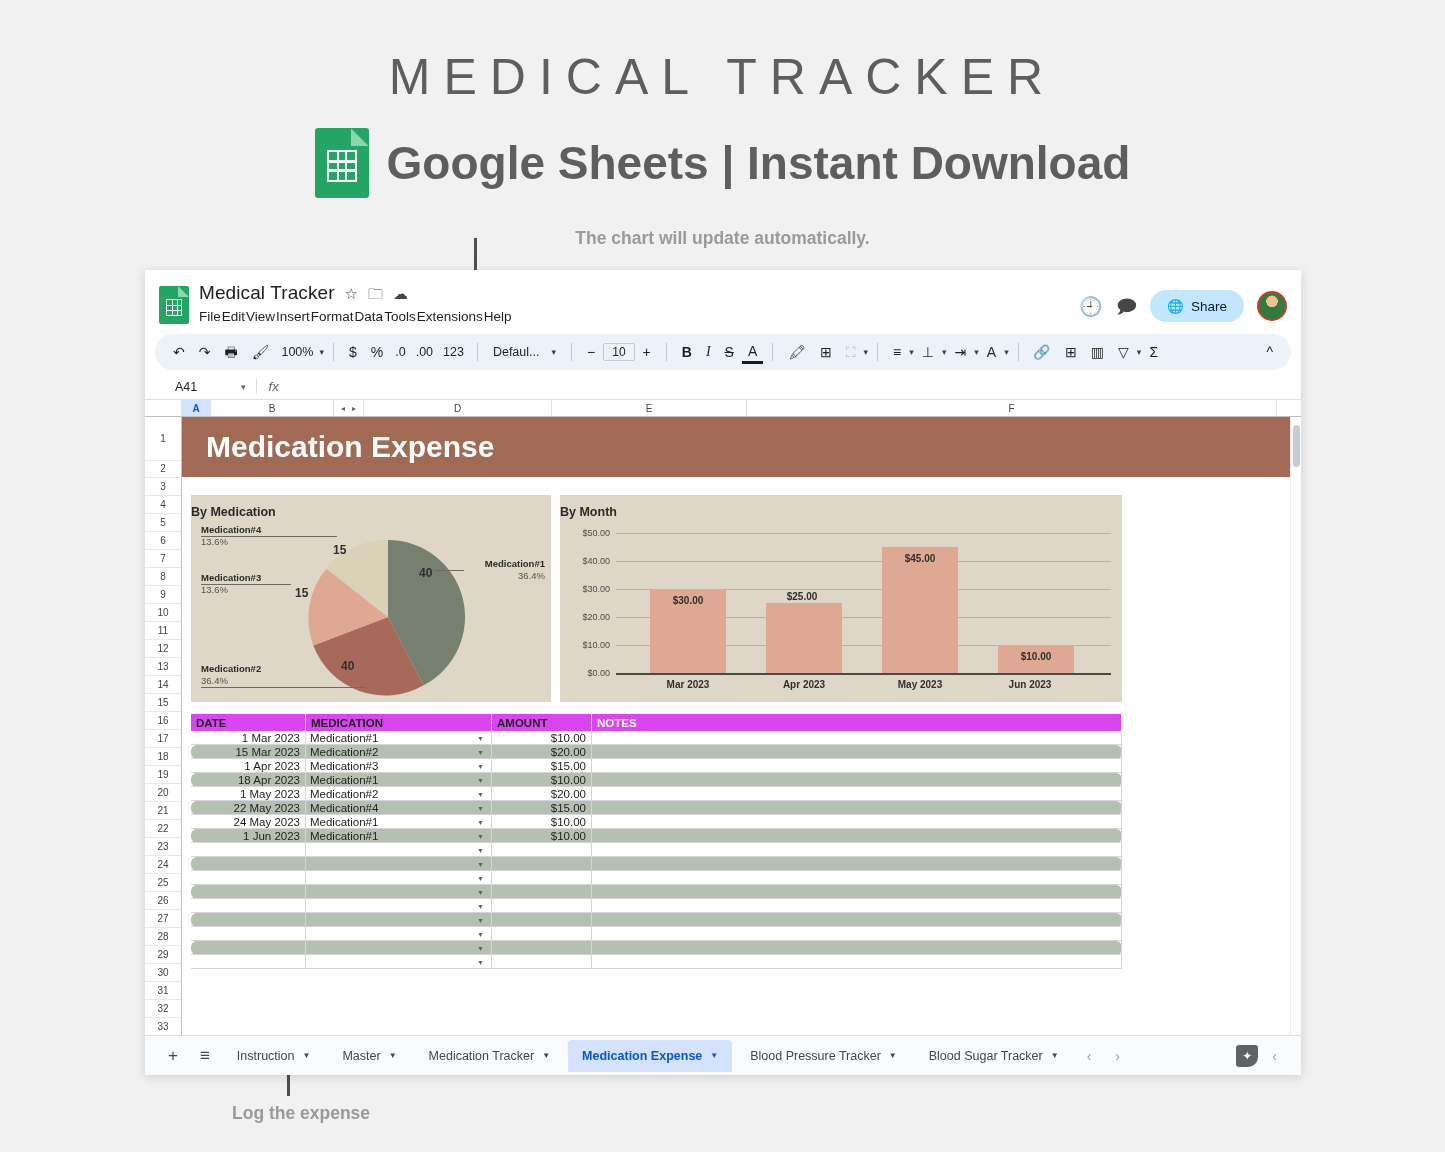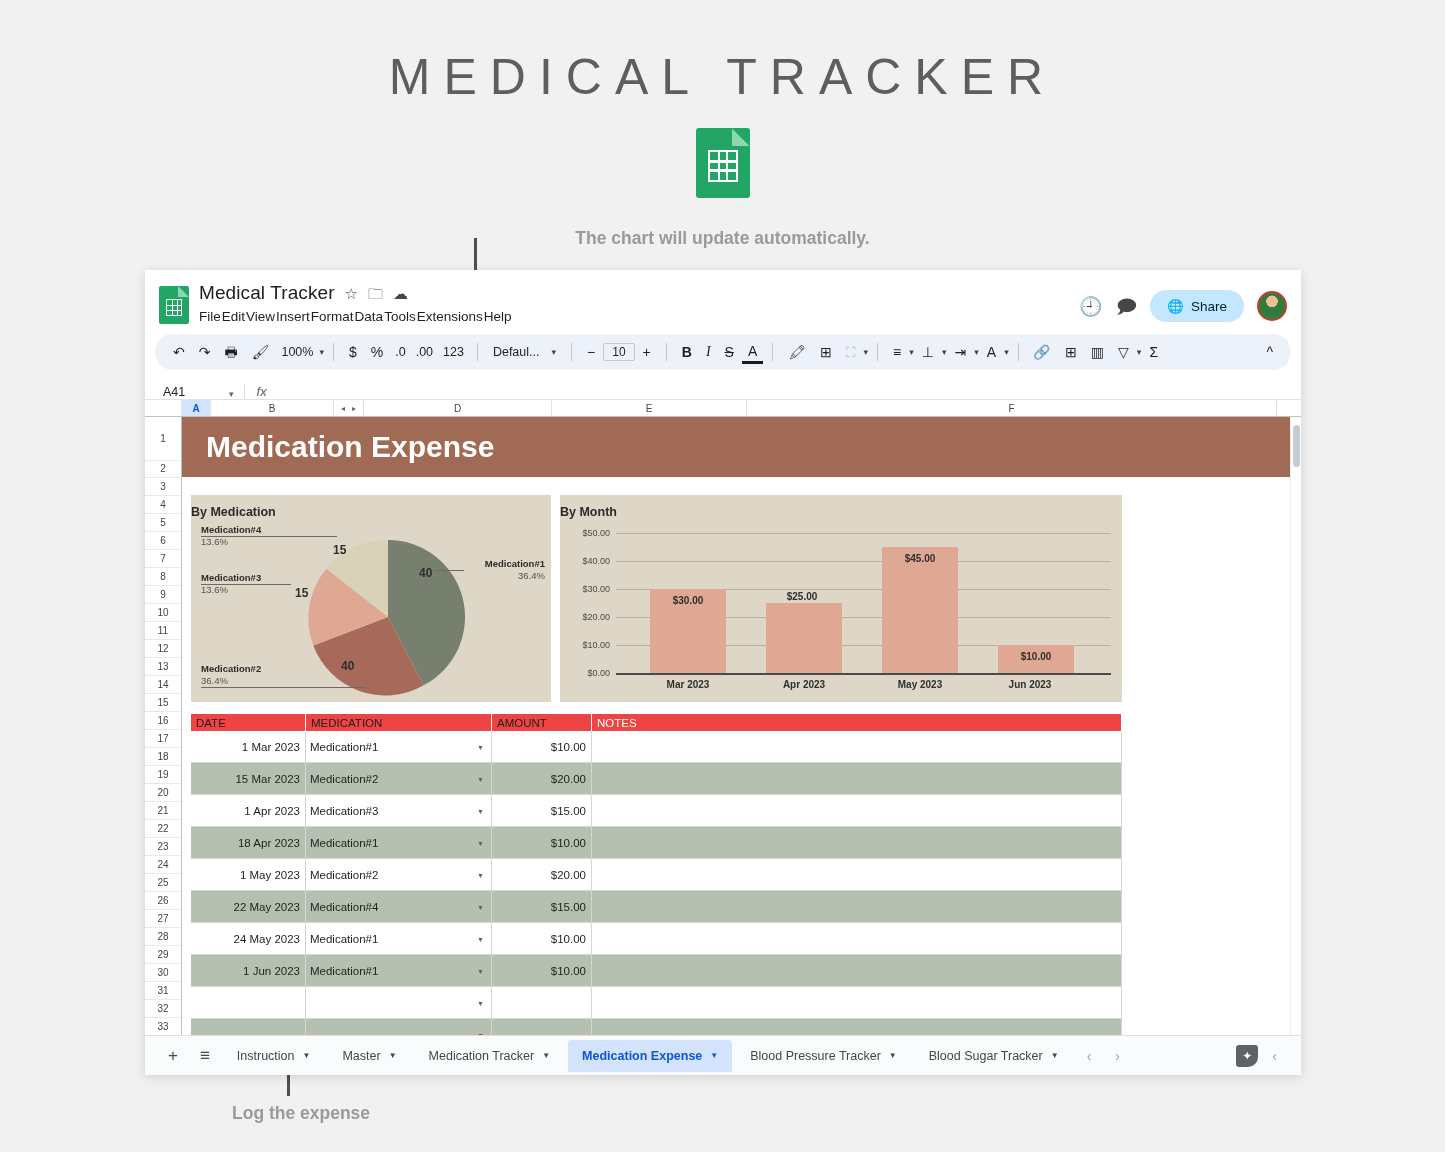--- a/index.html
+++ b/index.html
@@ -227,6 +227,7 @@
         <i class="v2"></i>
       </div>
   </div>
+  <div class="promo-sub-text">Google Sheets | Instant Download</div>
 </div>
 
 <div class="annot-top">The chart will update automatically.</div>

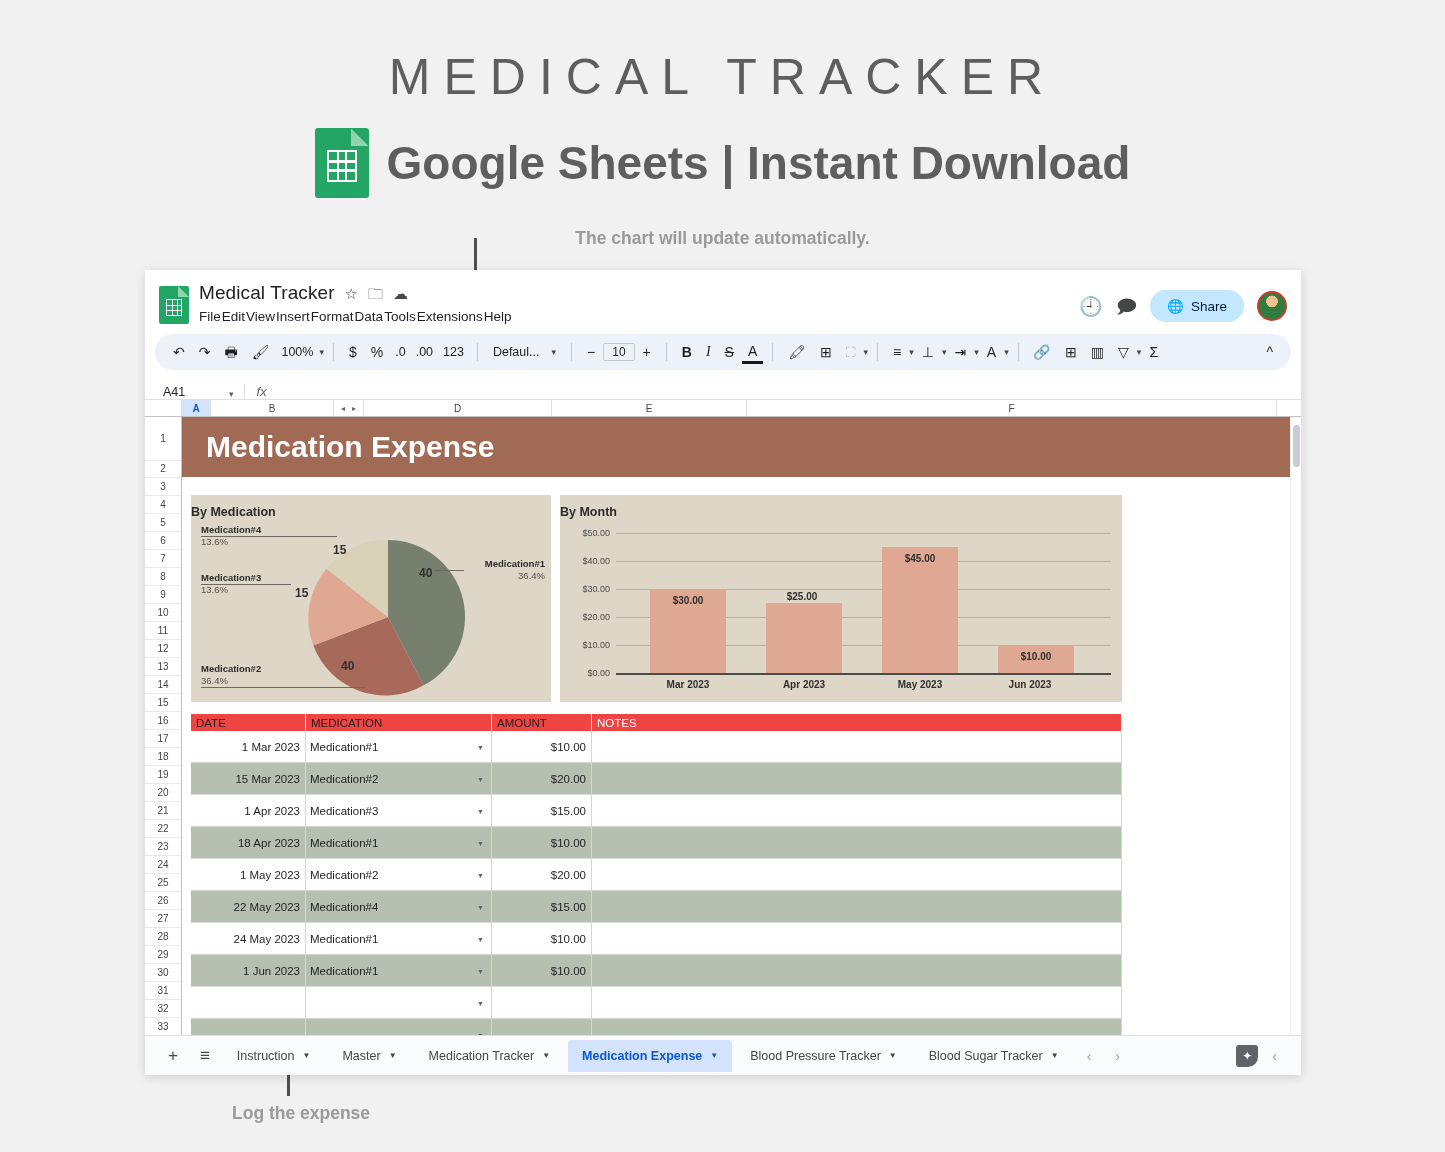--- a/index.html
+++ b/index.html
@@ -113,8 +113,8 @@
 
   
   .formula-bar {
-    height: 26px; display:flex; align-items:flex-end;
-    border-bottom:1px solid #e0e0e0; padding: 0 12px; margin-top:4px;
+    height: 26px; display:flex; align-items:center;
+    border-bottom:1px solid #e0e0e0; padding: 0 24px; margin-top:4px;
   }
   .namebox { width: 72px; font-size:12.5px; color:#202124; padding-left:6px;}
   .namebox-caret { font-size:9px; color:#5f6368; margin-right:10px;}

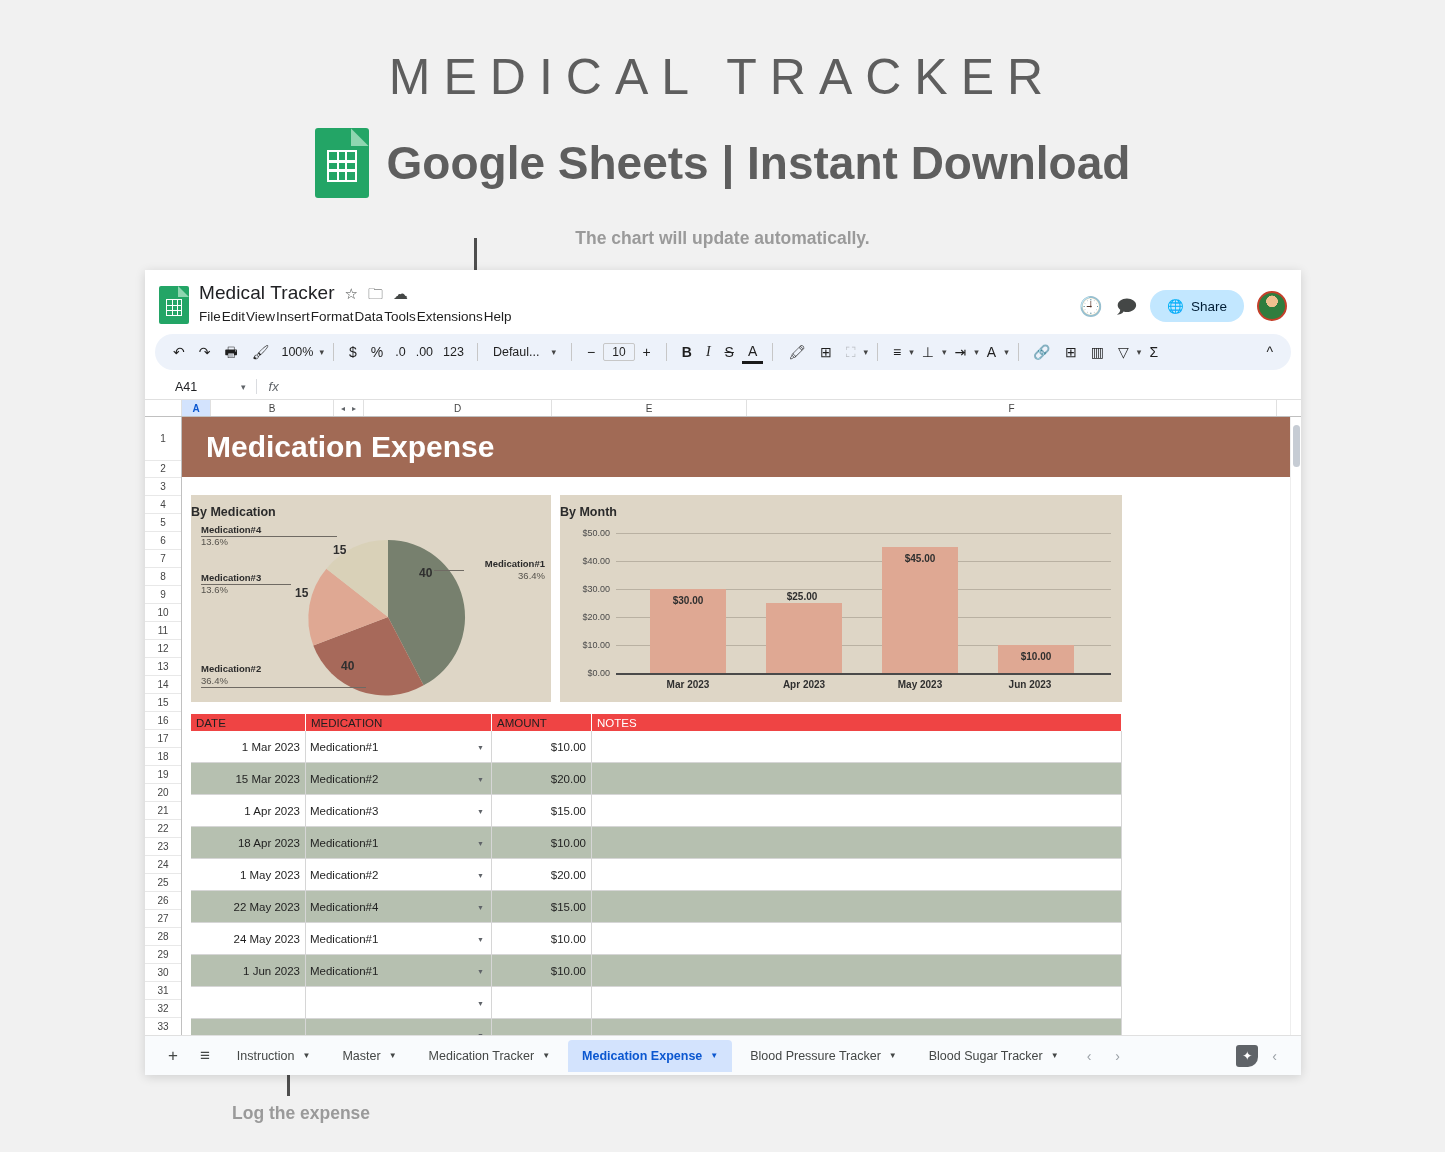--- a/index.html
+++ b/index.html
@@ -167,7 +167,7 @@
 
   
   .dtable { position:absolute; left:9px; top:297px; width:931px; font-size:11.5px; }
-  .dhead { display:flex; background:#ef4444; color:#fff; font-weight:normal; height:17px; }
+  .dhead { display:flex; background:#d946ef; color:#fff; font-weight:bold; height:17px; }
   .dhead div { padding-left:5px; display:flex; align-items:center; border-right:1px solid #fff;}
   .drow { display:flex; height:32px; }
   .drow.alt { background:#b6c0b0; }

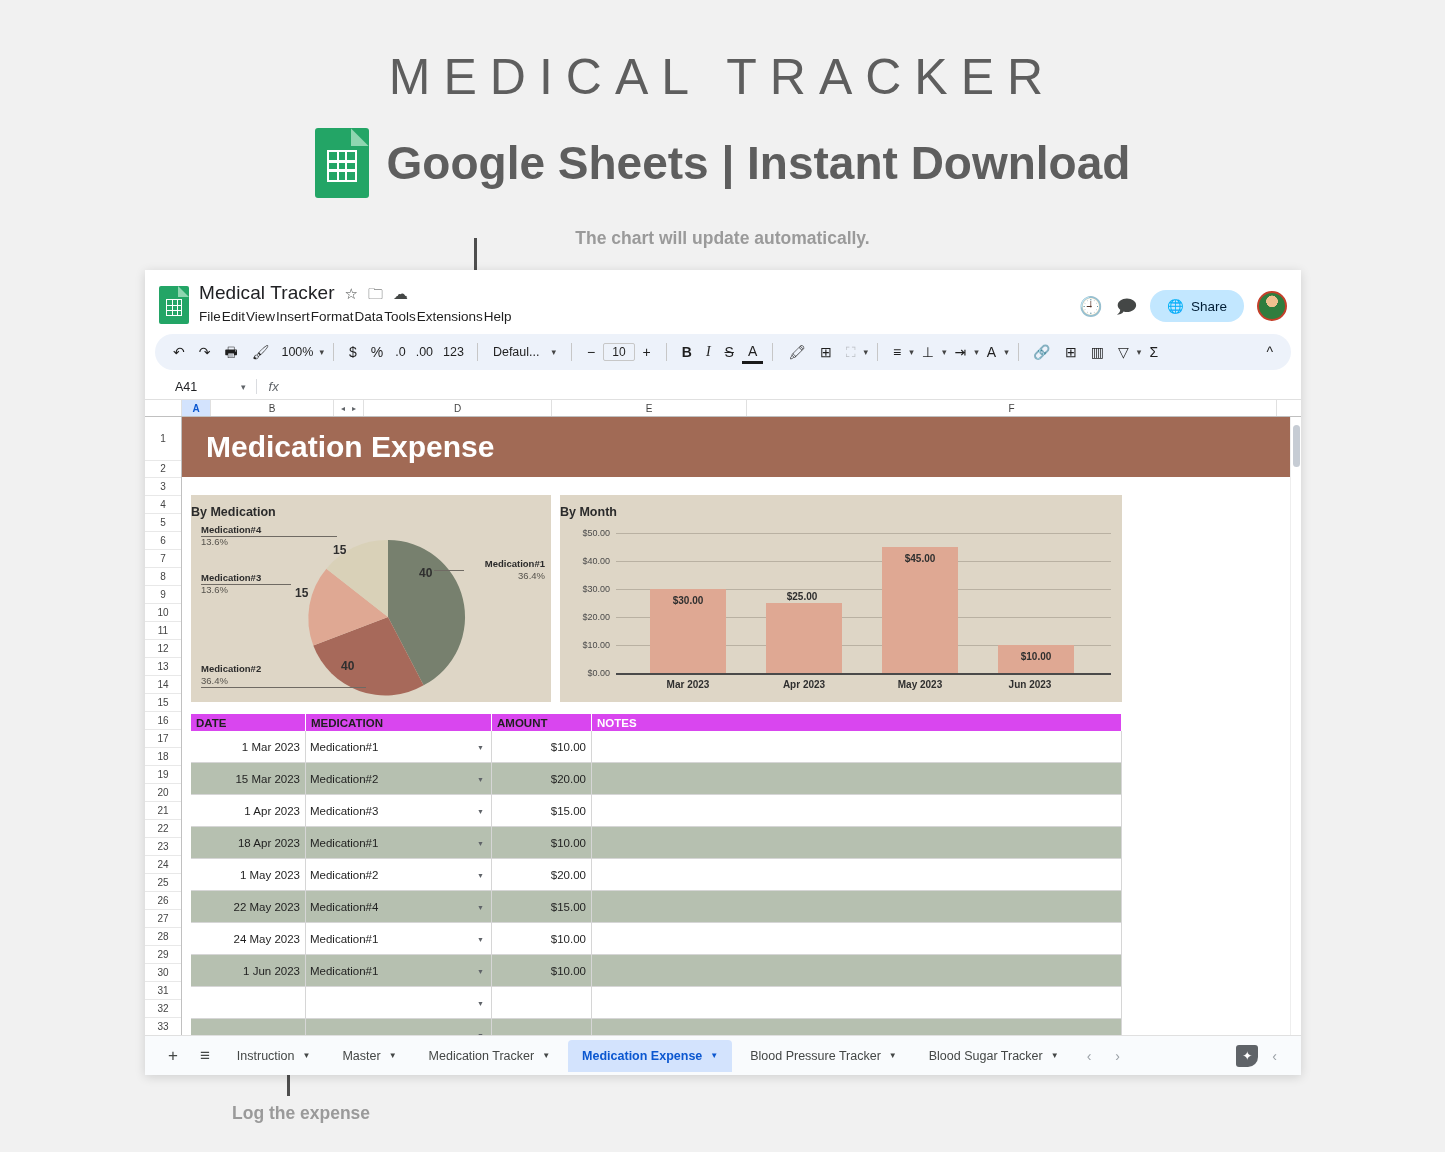--- a/index.html
+++ b/index.html
@@ -169,7 +169,7 @@
   .dtable { position:absolute; left:9px; top:297px; width:931px; font-size:11.5px; }
   .dhead { display:flex; background:#d946ef; color:#fff; font-weight:bold; height:17px; }
   .dhead div { padding-left:5px; display:flex; align-items:center; border-right:1px solid #fff;}
-  .drow { display:flex; height:32px; }
+  .drow { display:flex; height:14px; }
   .drow.alt { background:#b6c0b0; }
   .drow.white { background:#fff; }
   .drow > div { border-right:1px solid #d6d6d6; border-bottom:1px solid #d6d6d6; display:flex; align-items:center; }

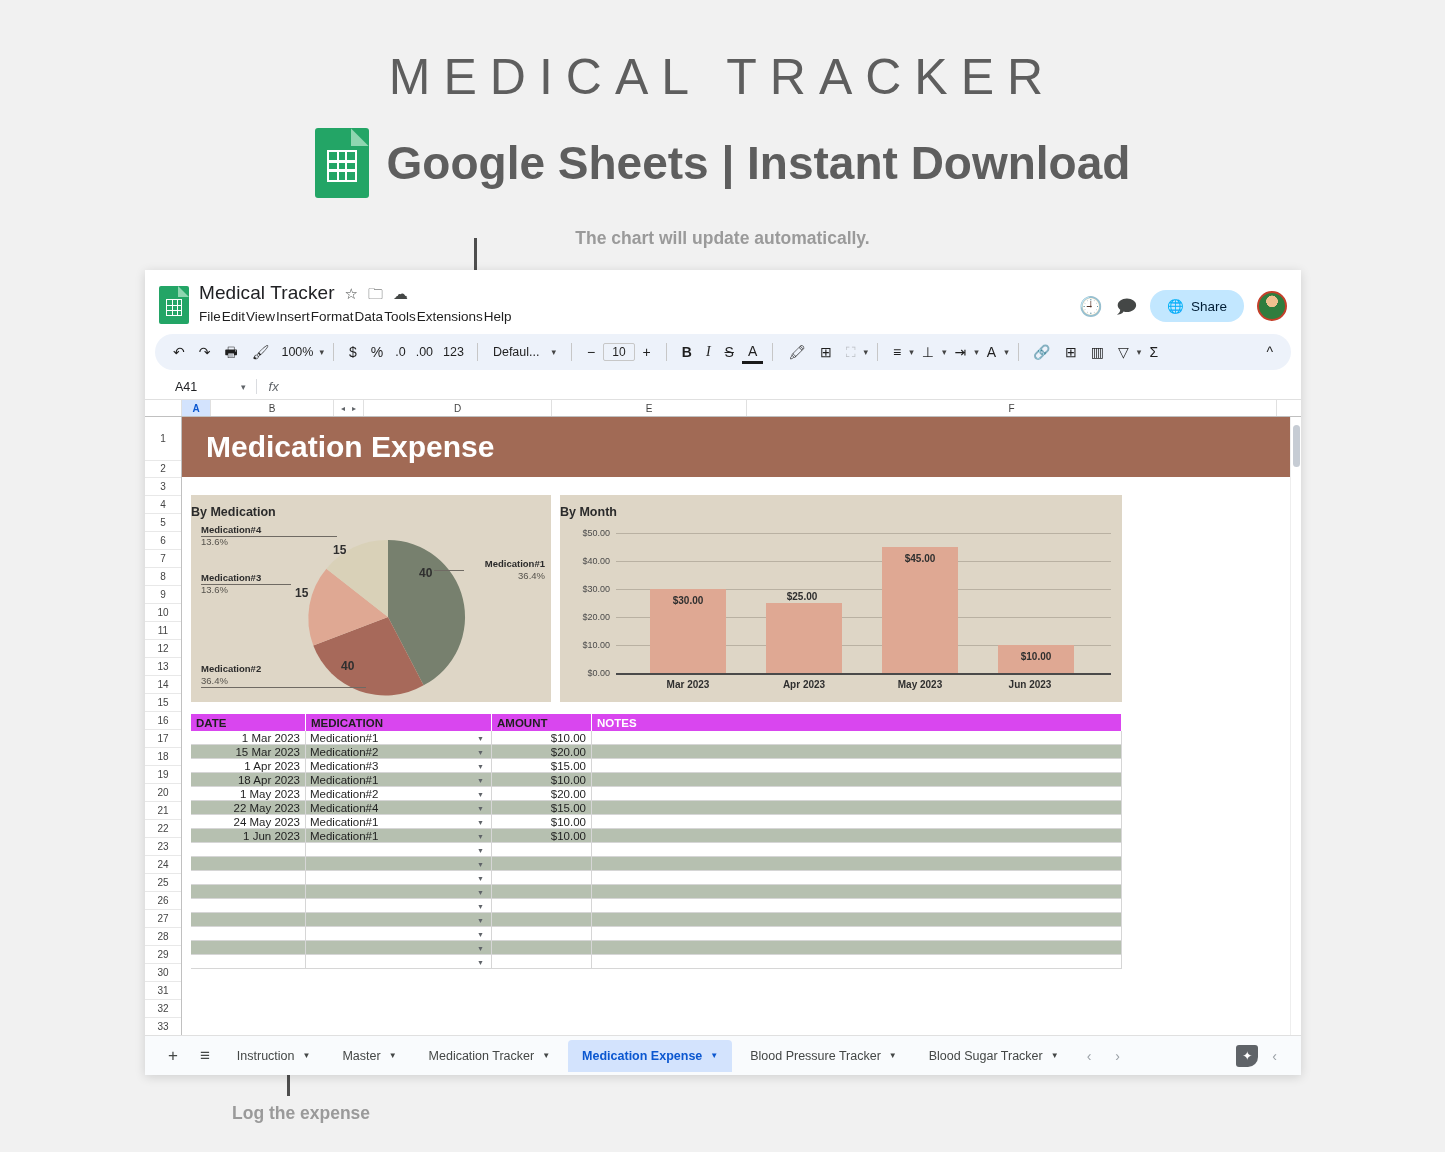--- a/index.html
+++ b/index.html
@@ -170,7 +170,7 @@
   .dhead { display:flex; background:#d946ef; color:#fff; font-weight:bold; height:17px; }
   .dhead div { padding-left:5px; display:flex; align-items:center; border-right:1px solid #fff;}
   .drow { display:flex; height:14px; }
-  .drow.alt { background:#b6c0b0; }
+  .drow.alt { background:#b6c0b0;border-radius:6px; }
   .drow.white { background:#fff; }
   .drow > div { border-right:1px solid #d6d6d6; border-bottom:1px solid #d6d6d6; display:flex; align-items:center; }
   .c-date { width:115px; justify-content:flex-end; padding-right:5px; color:#1f1f1f; }

